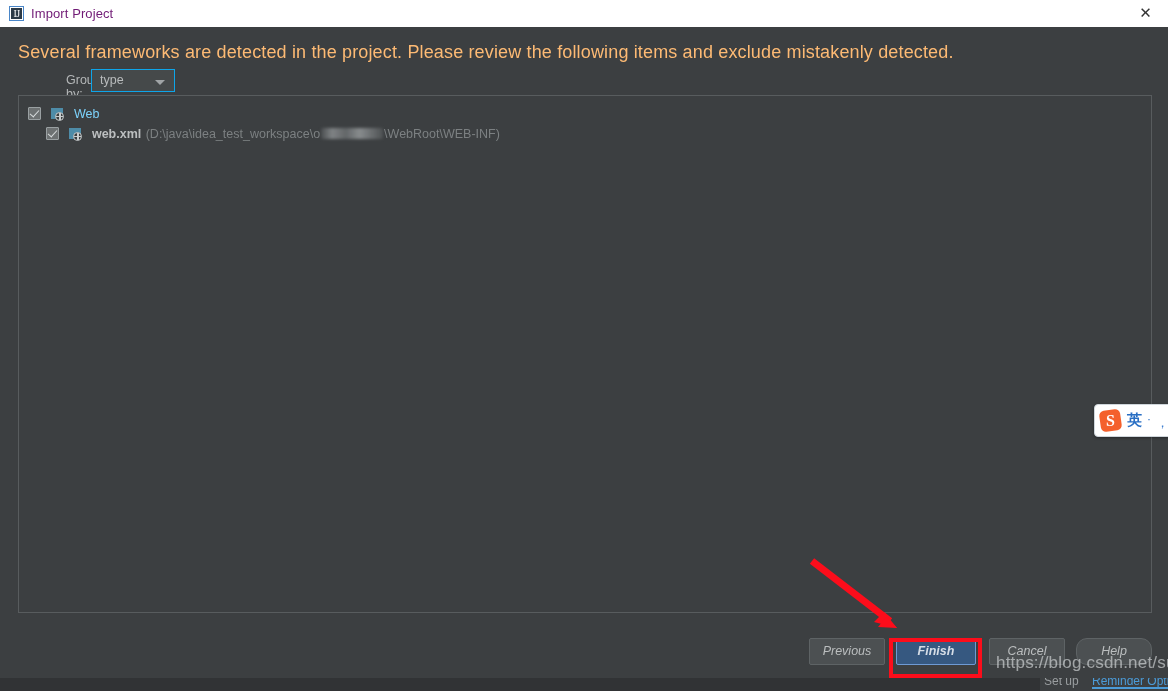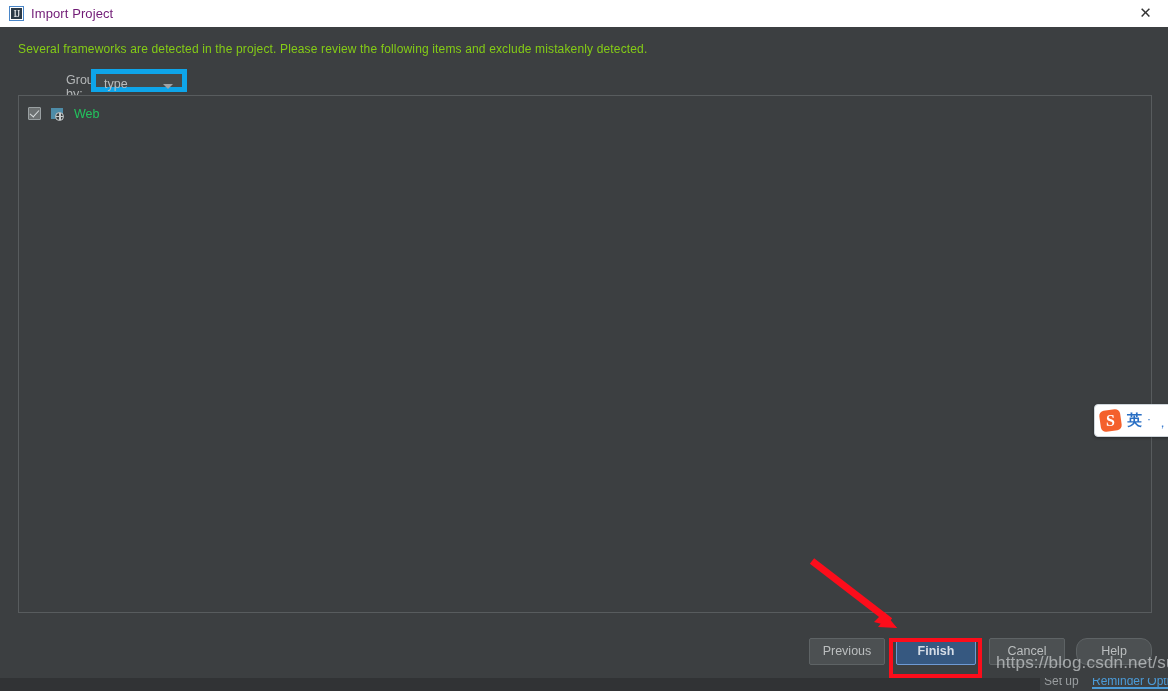--- a/index.html
+++ b/index.html
@@ -90,8 +90,8 @@
   #desc {
     position: absolute;
     left: 18px; top: 15px;
-    font-size: 12px;
-    color: #84cc16;
+    font-size: 18px;
+    color: #fdba74;
     letter-spacing: 0.15px;
     white-space: nowrap;
   }

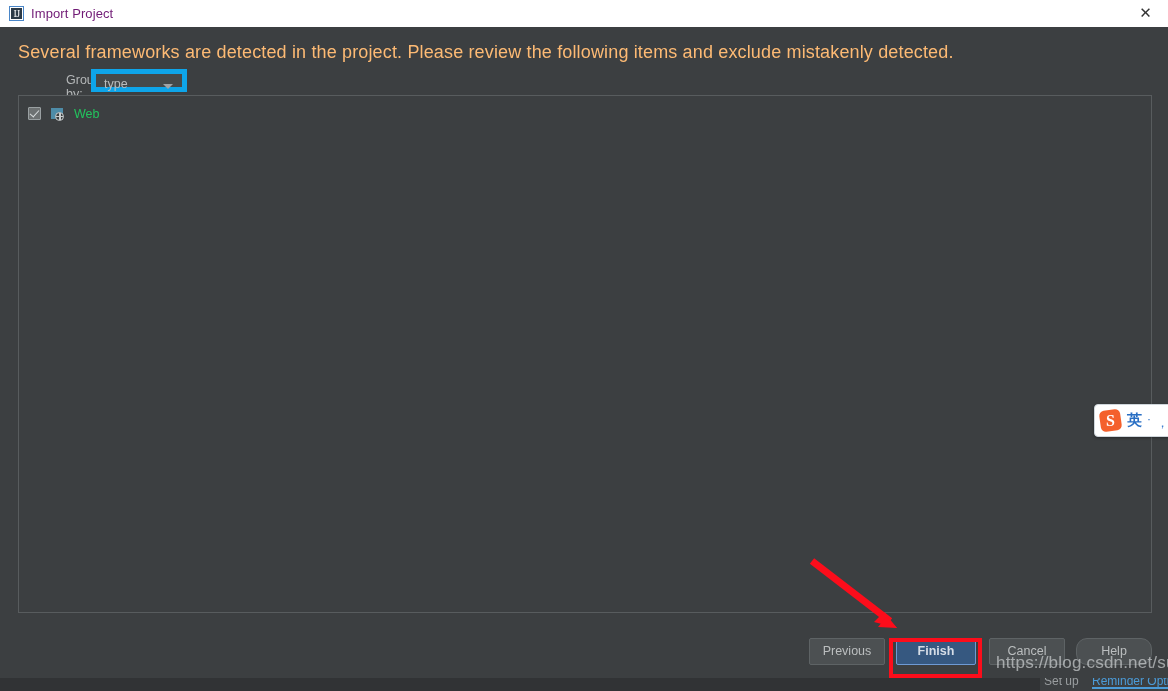--- a/index.html
+++ b/index.html
@@ -112,9 +112,9 @@
   #groupby-select {
     position: absolute;
     left: 73px; top: 0;
-    width: 96px; height: 23px;
+    width: 84px; height: 23px;
     background: #45494a;
-    border: 5px solid #0ea5e9;
+    border: 1px solid #0ea5e9;
     box-sizing: border-box;
     cursor: pointer;
   }

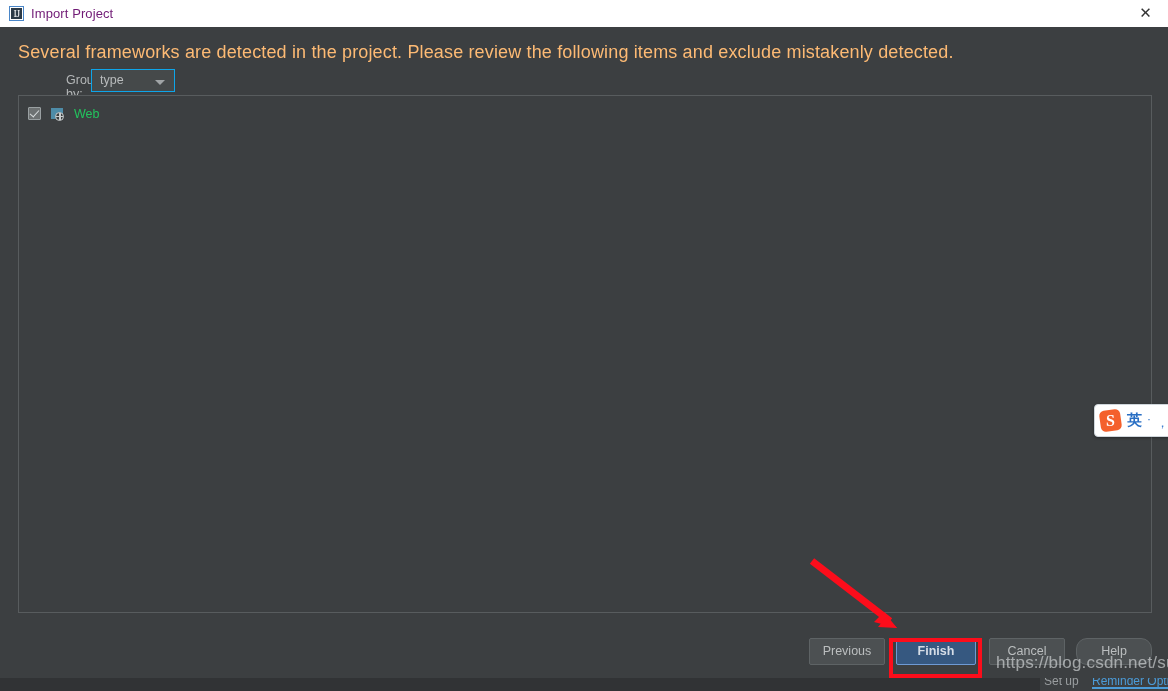--- a/index.html
+++ b/index.html
@@ -215,7 +215,7 @@
 
   .node-label {
     font-size: 12.5px;
-    color: #22c55e;
+    color: #7dd3fc;
     vertical-align: middle;
   }
   .node-label.bold { font-weight: bold; color: #bcbfc0; }

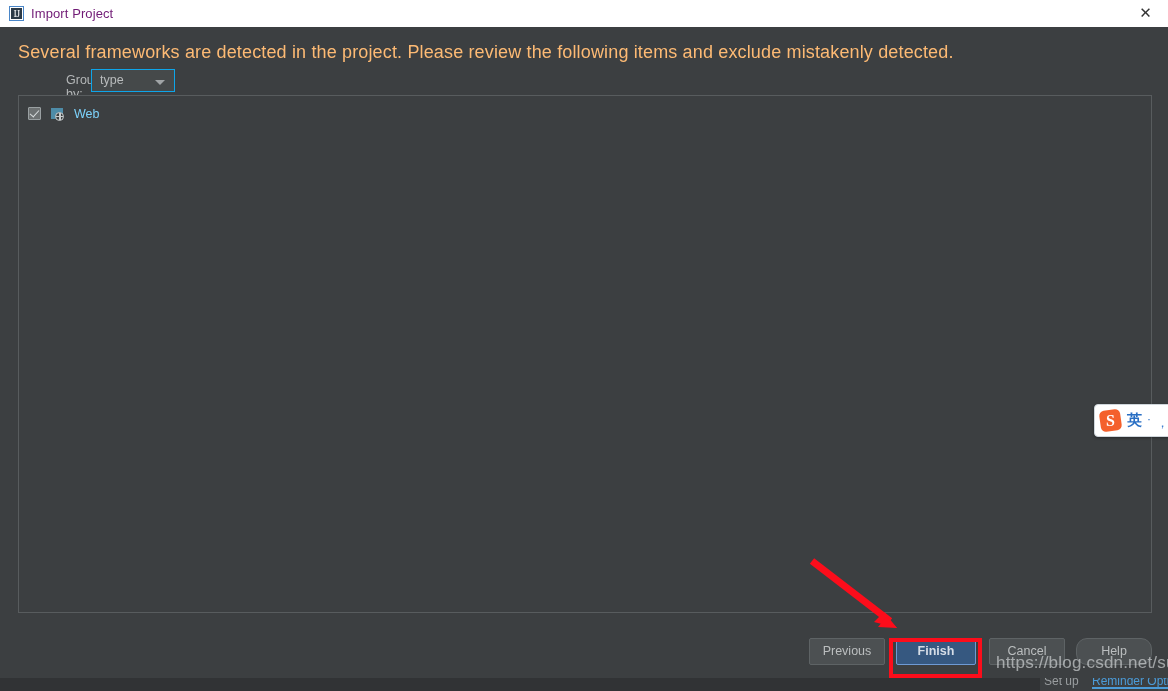--- a/index.html
+++ b/index.html
@@ -432,6 +432,14 @@
         <span class="node-label">Web</span>
       </div>
 
+      <div class="tree-row" id="row-webxml">
+        <span class="chk"></span>
+        <span class="node-icon">
+          <span class="sq"></span><span class="globe"></span>
+        </span>
+        <span class="node-label bold">web.xml</span>
+        <span class="node-path">(D:\java\idea_test_workspace\o</span><span id="redaction"></span><span class="node-path">\WebRoot\WEB-INF)</span>
+      </div>
 
     </div>
 

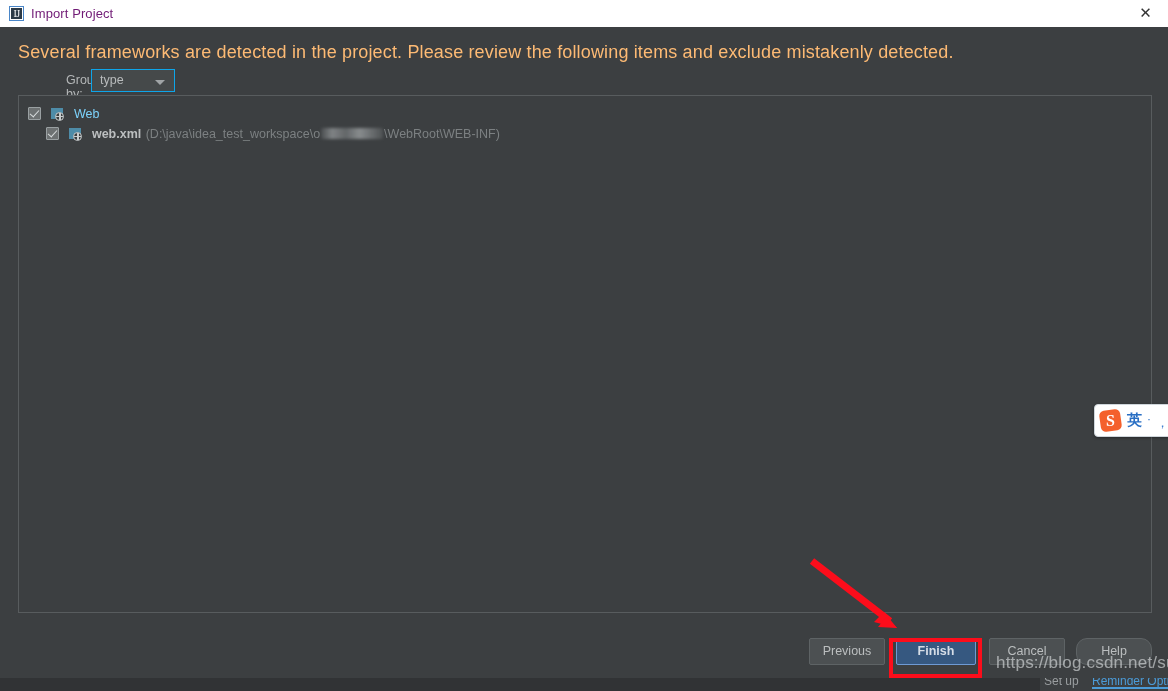--- a/index.html
+++ b/index.html
@@ -260,6 +260,7 @@
     text-align: center;
     line-height: 25px;
     cursor: pointer;
+    font-style: italic;
   }
   #btn-previous { left: 809px; width: 76px; }
   #btn-finish {

